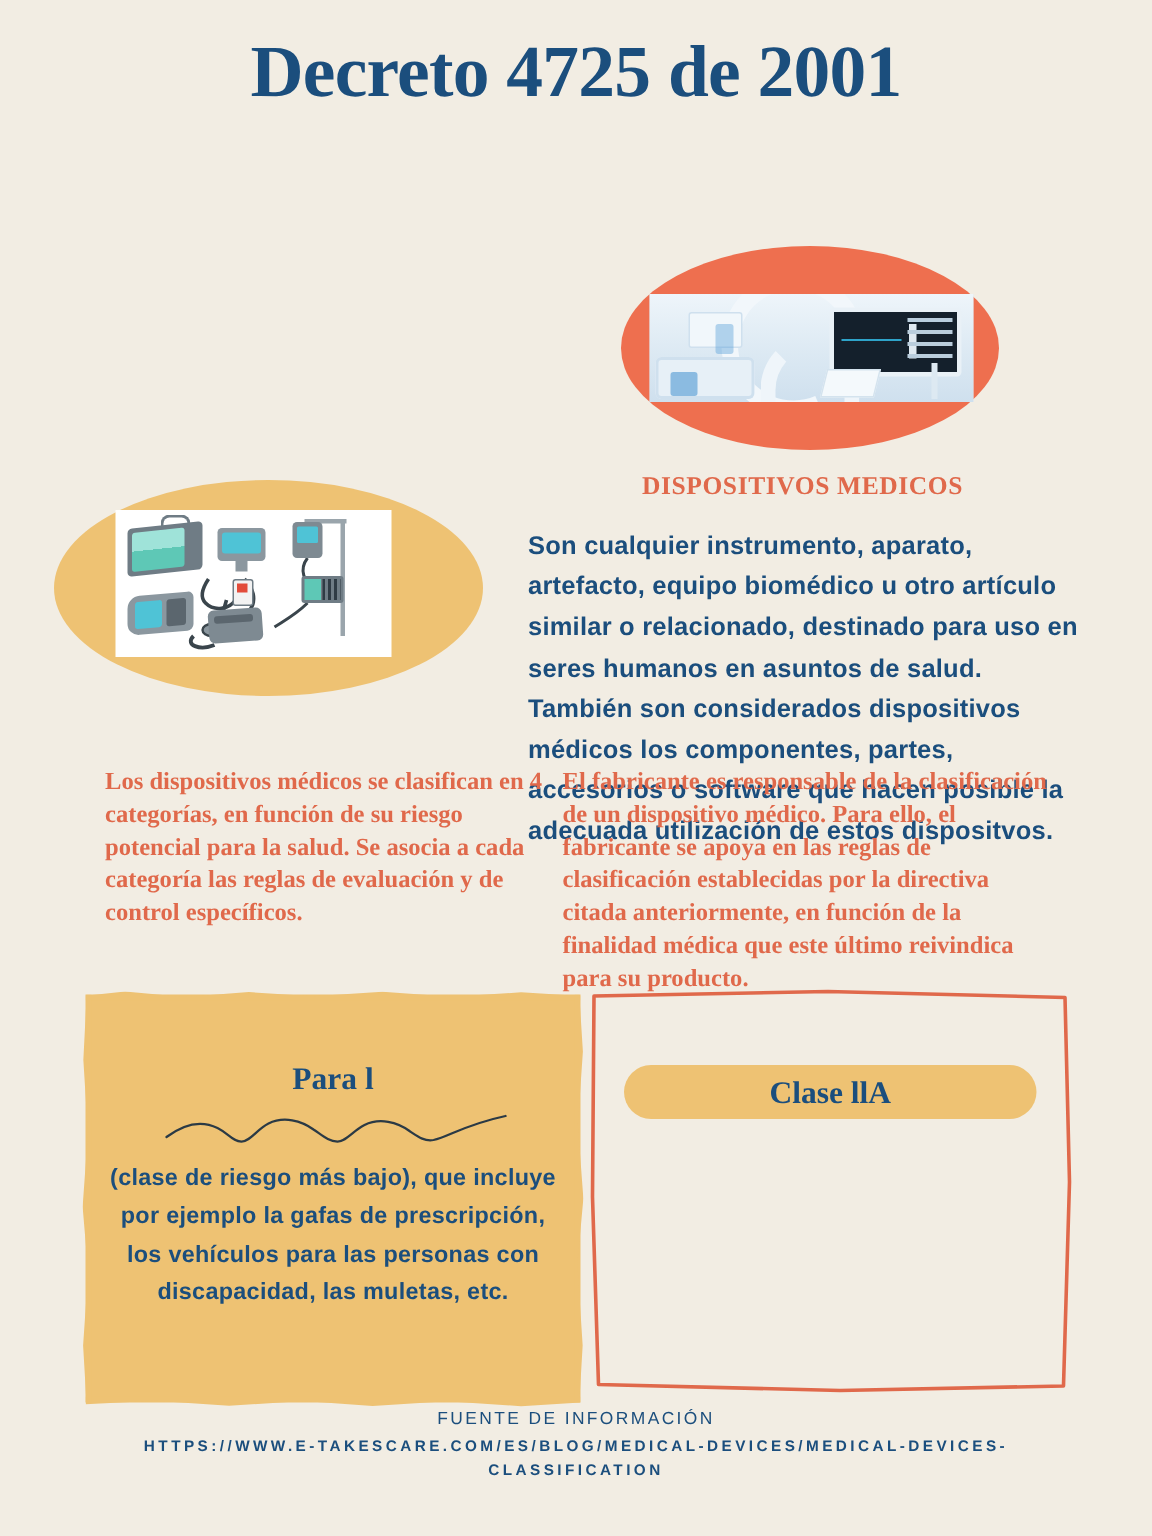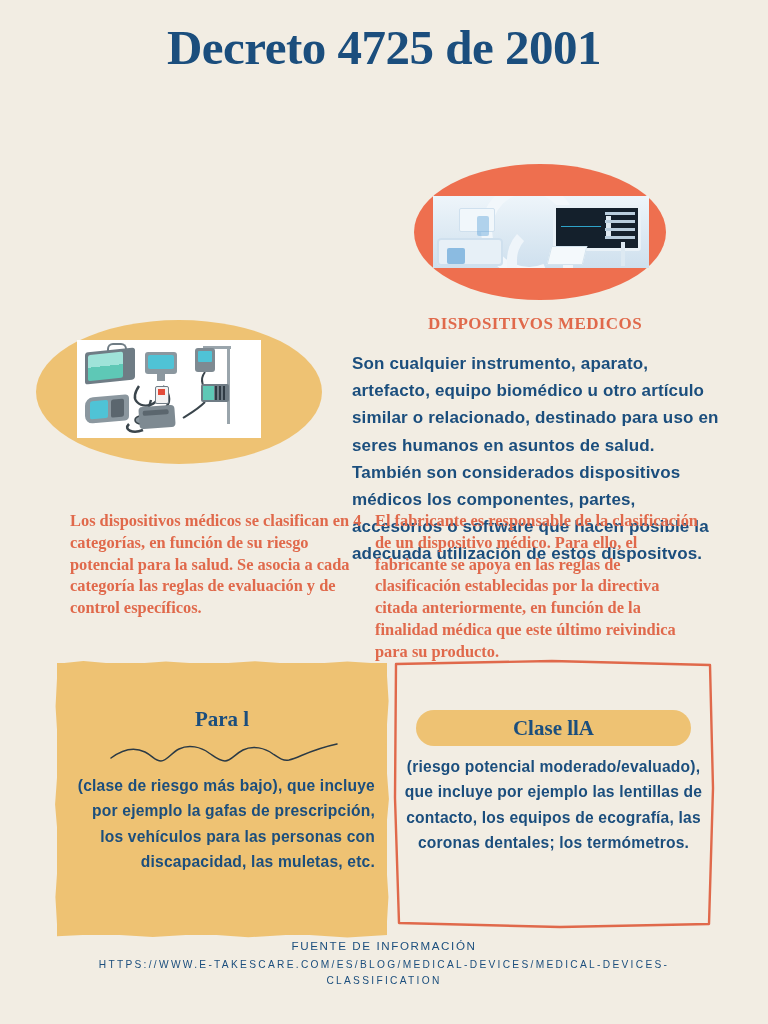--- a/index.html
+++ b/index.html
@@ -298,7 +298,6 @@
     <div class="pill">
       <span>Clase llA</span>
     </div>
-    <div class="card2-body">(riesgo potencial moderado/evaluado), que incluye por ejemplo las lentillas de contacto, los equipos de ecografía, las coronas dentales; los termómetros.</div>
   </div>
 
   <div class="foot-title">FUENTE DE INFORMACIÓN</div>

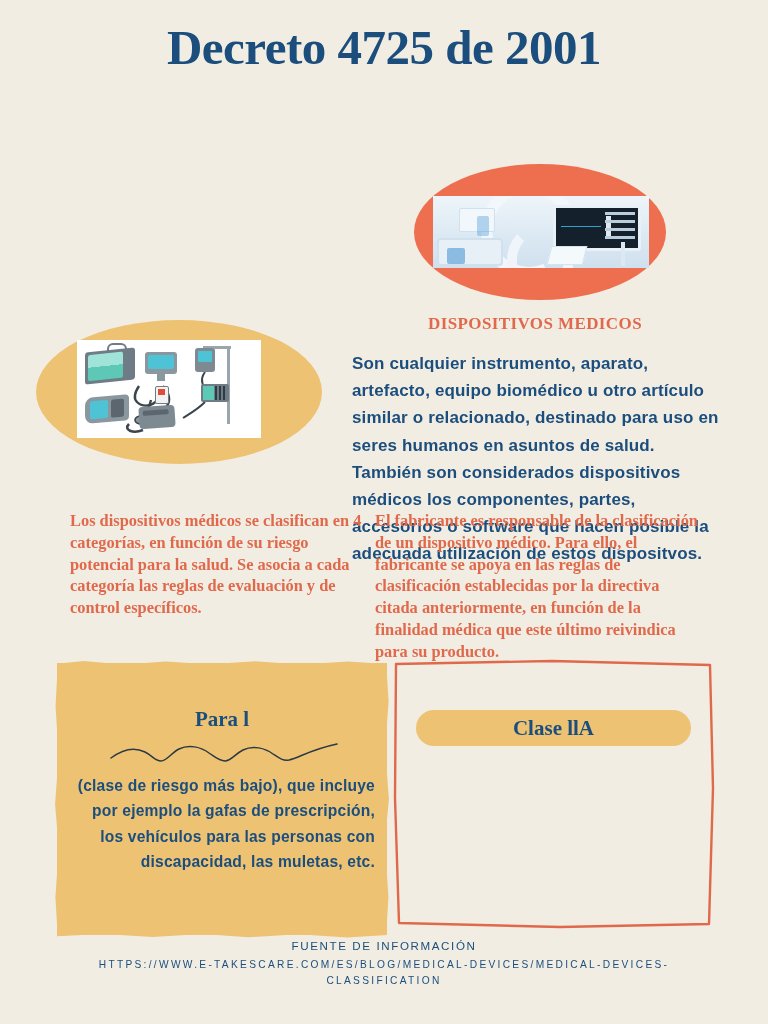--- a/index.html
+++ b/index.html
@@ -165,7 +165,7 @@
   .squiggle{position:absolute;left:52px;top:78px;width:230px;height:24px;}
   .card1-body{
     position:absolute;left:12px;right:12px;top:110px;
-    text-align:right;
+    text-align:center;
     font-family:"Liberation Sans",sans-serif;font-weight:bold;
     font-size:15.6px;line-height:1.62;letter-spacing:0.2px;
     color:#1B4E7D;

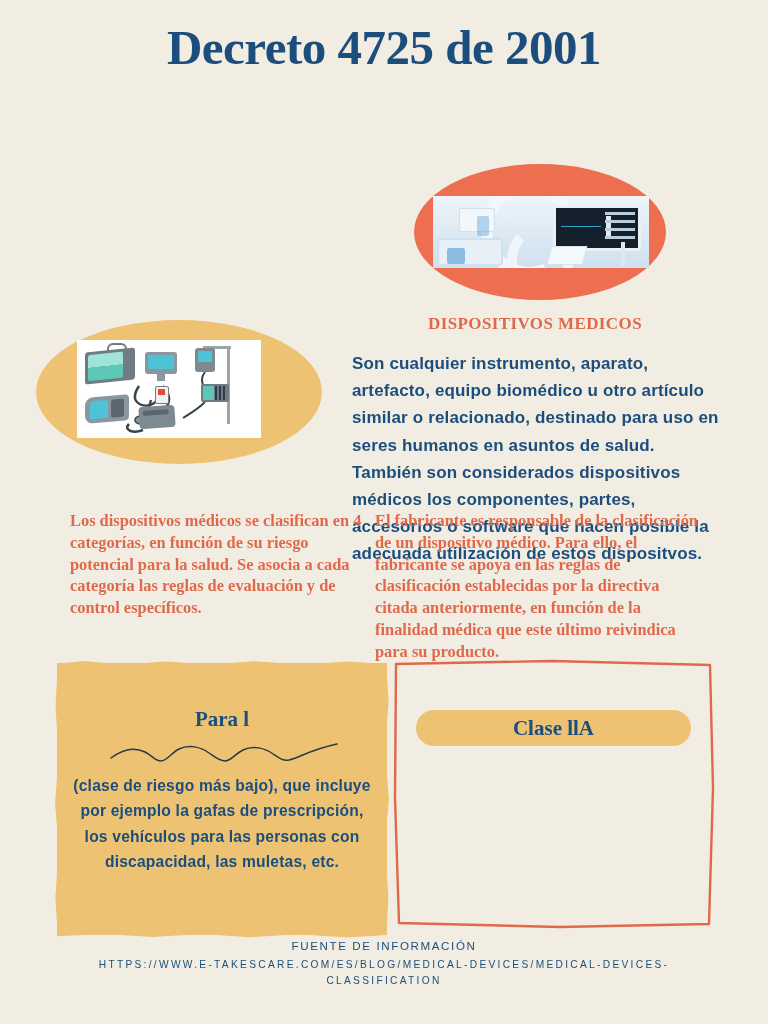--- a/index.html
+++ b/index.html
@@ -201,7 +201,7 @@
   }
   .foot-url{
     position:absolute;left:84px;right:84px;top:957px;text-align:center;
-    font-family:"Liberation Sans",sans-serif;font-weight:normal;
+    font-family:"Liberation Sans",sans-serif;font-weight:bold;
     font-size:10.2px;letter-spacing:2.3px;line-height:1.55;color:#1B4E7D;
   }
 </style>

